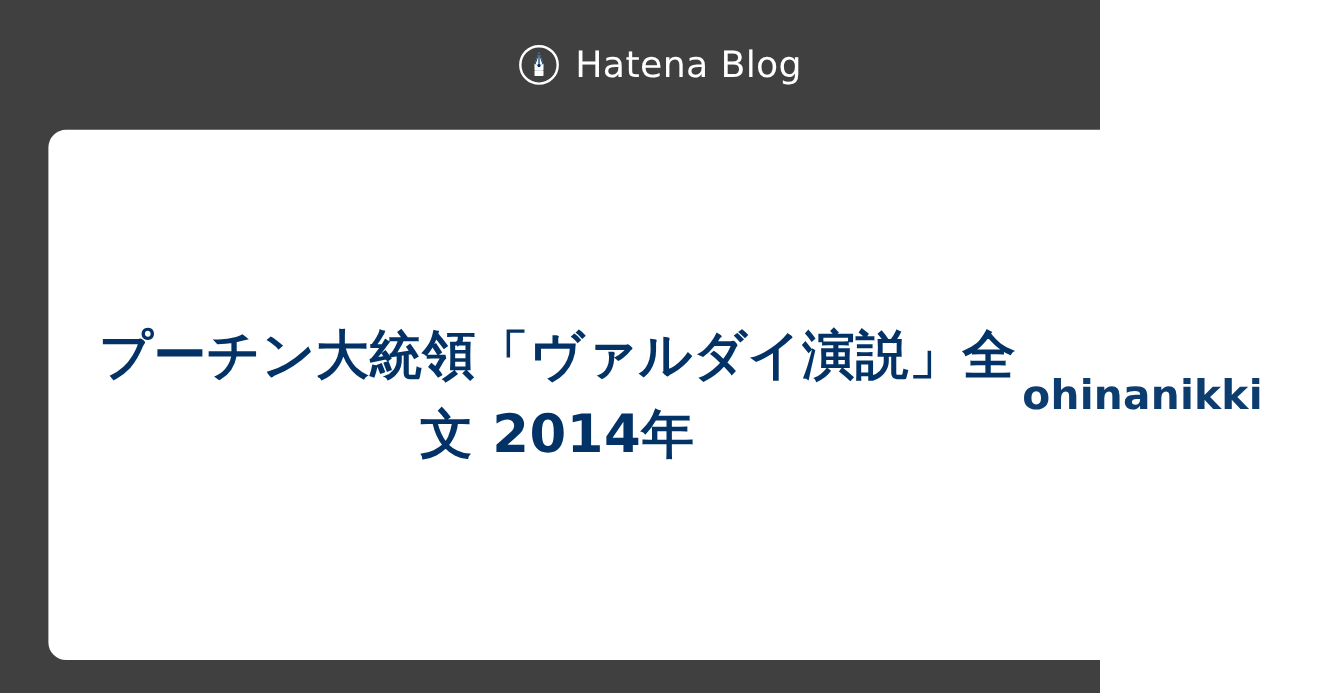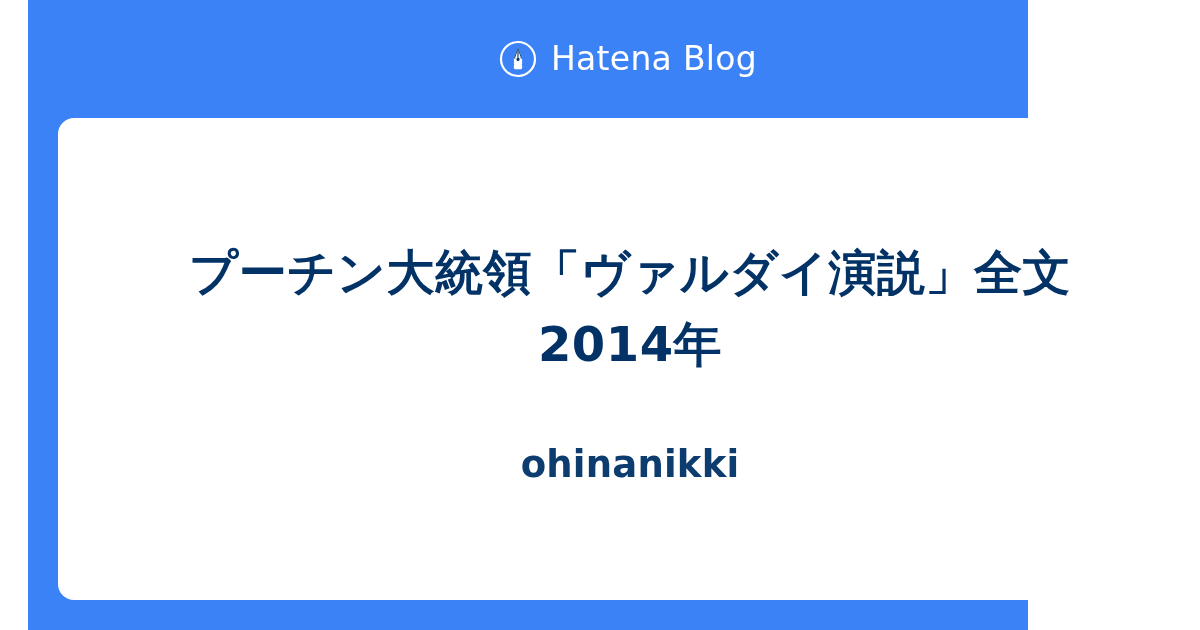--- a/index.html
+++ b/index.html
@@ -18,9 +18,8 @@
     position: relative;
     width: 1000px;
     height: 630px;
-    background: #3b82f6;
+    background: #404040;
     box-sizing: border-box;
-    margin-left: 28px;
   }
 
   

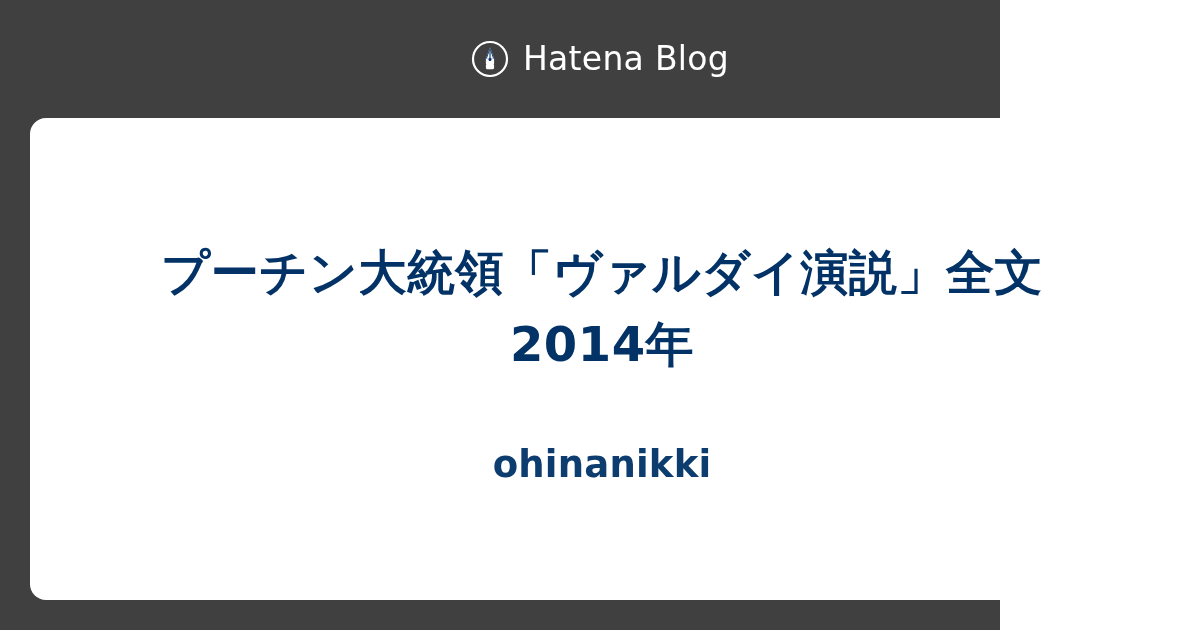--- a/index.html
+++ b/index.html
@@ -56,7 +56,7 @@
   
   .content-card {
     position: absolute;
-    left: 30px;
+    left: 44px;
     top: 118px;
     width: 1144px;
     height: 482px;
@@ -64,7 +64,7 @@
     border-radius: 16px;
     box-sizing: border-box;
     display: flex;
-    flex-direction: column;
+    flex-direction: row;
     align-items: center;
     justify-content: center;
     padding: 0 40px;

